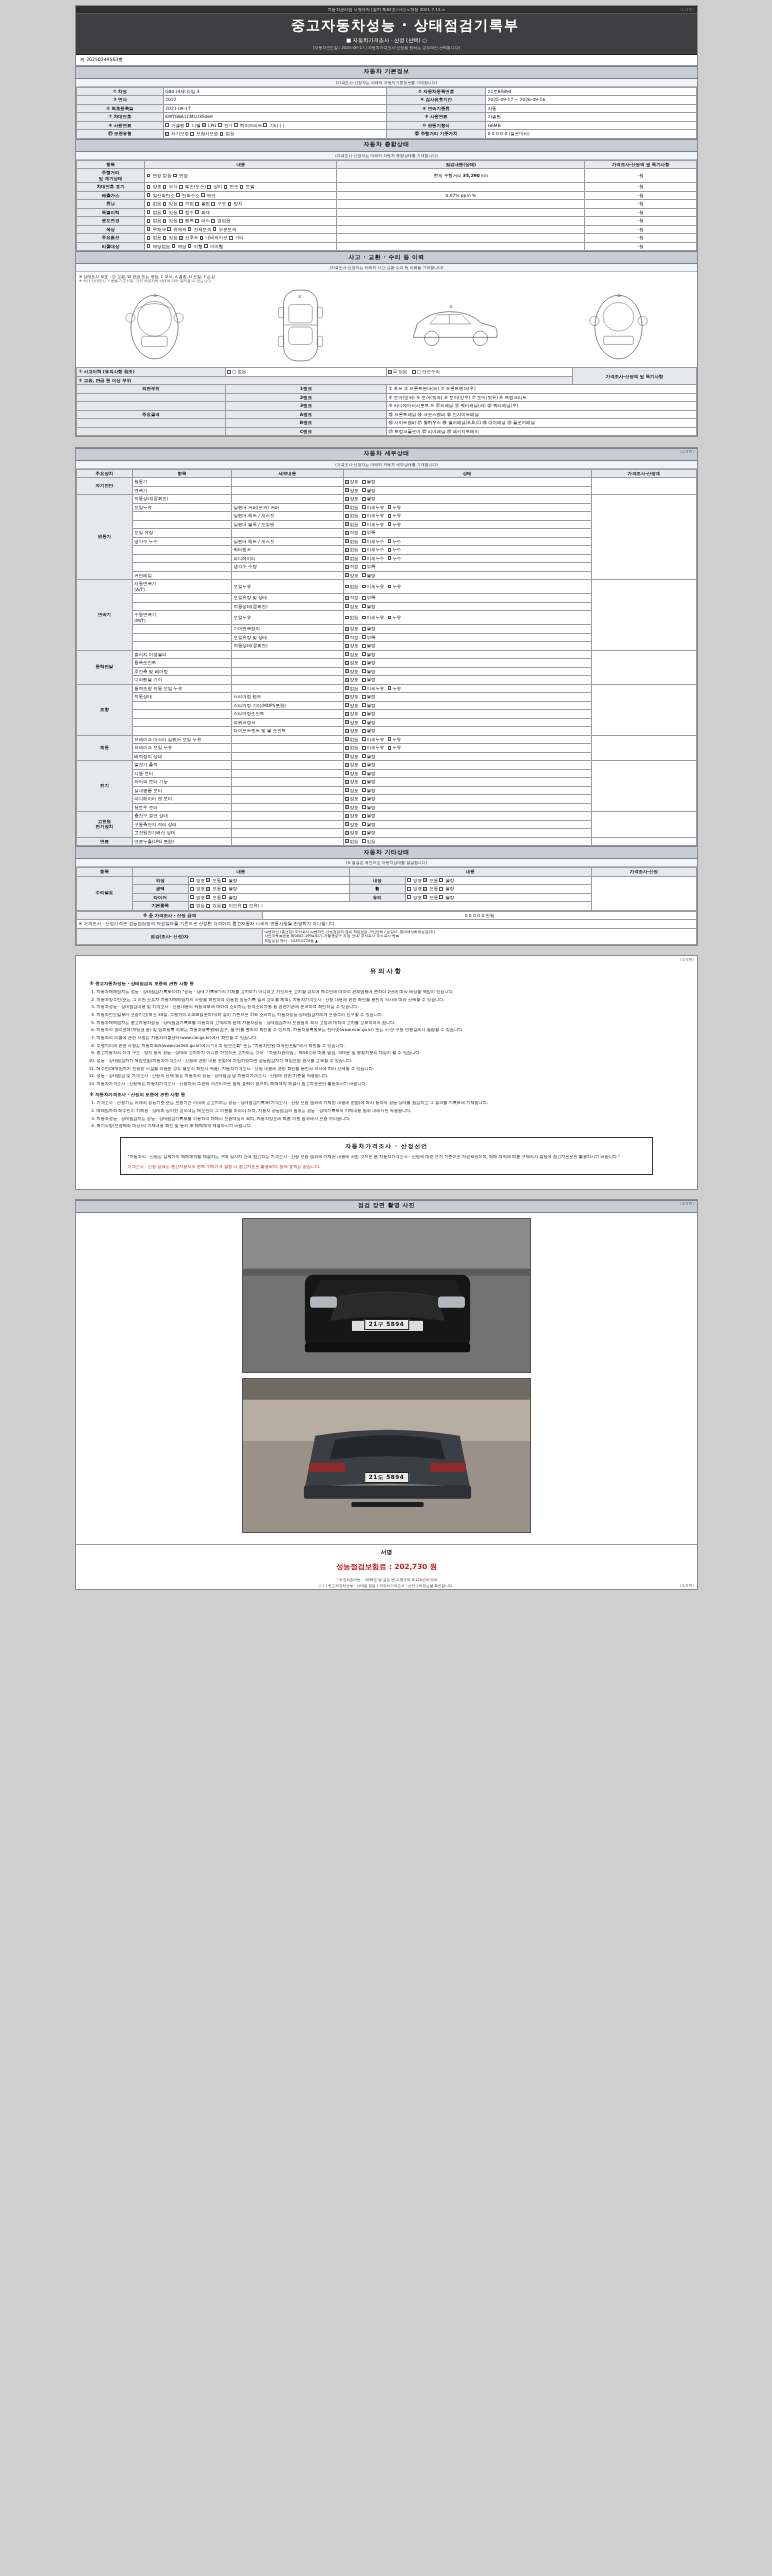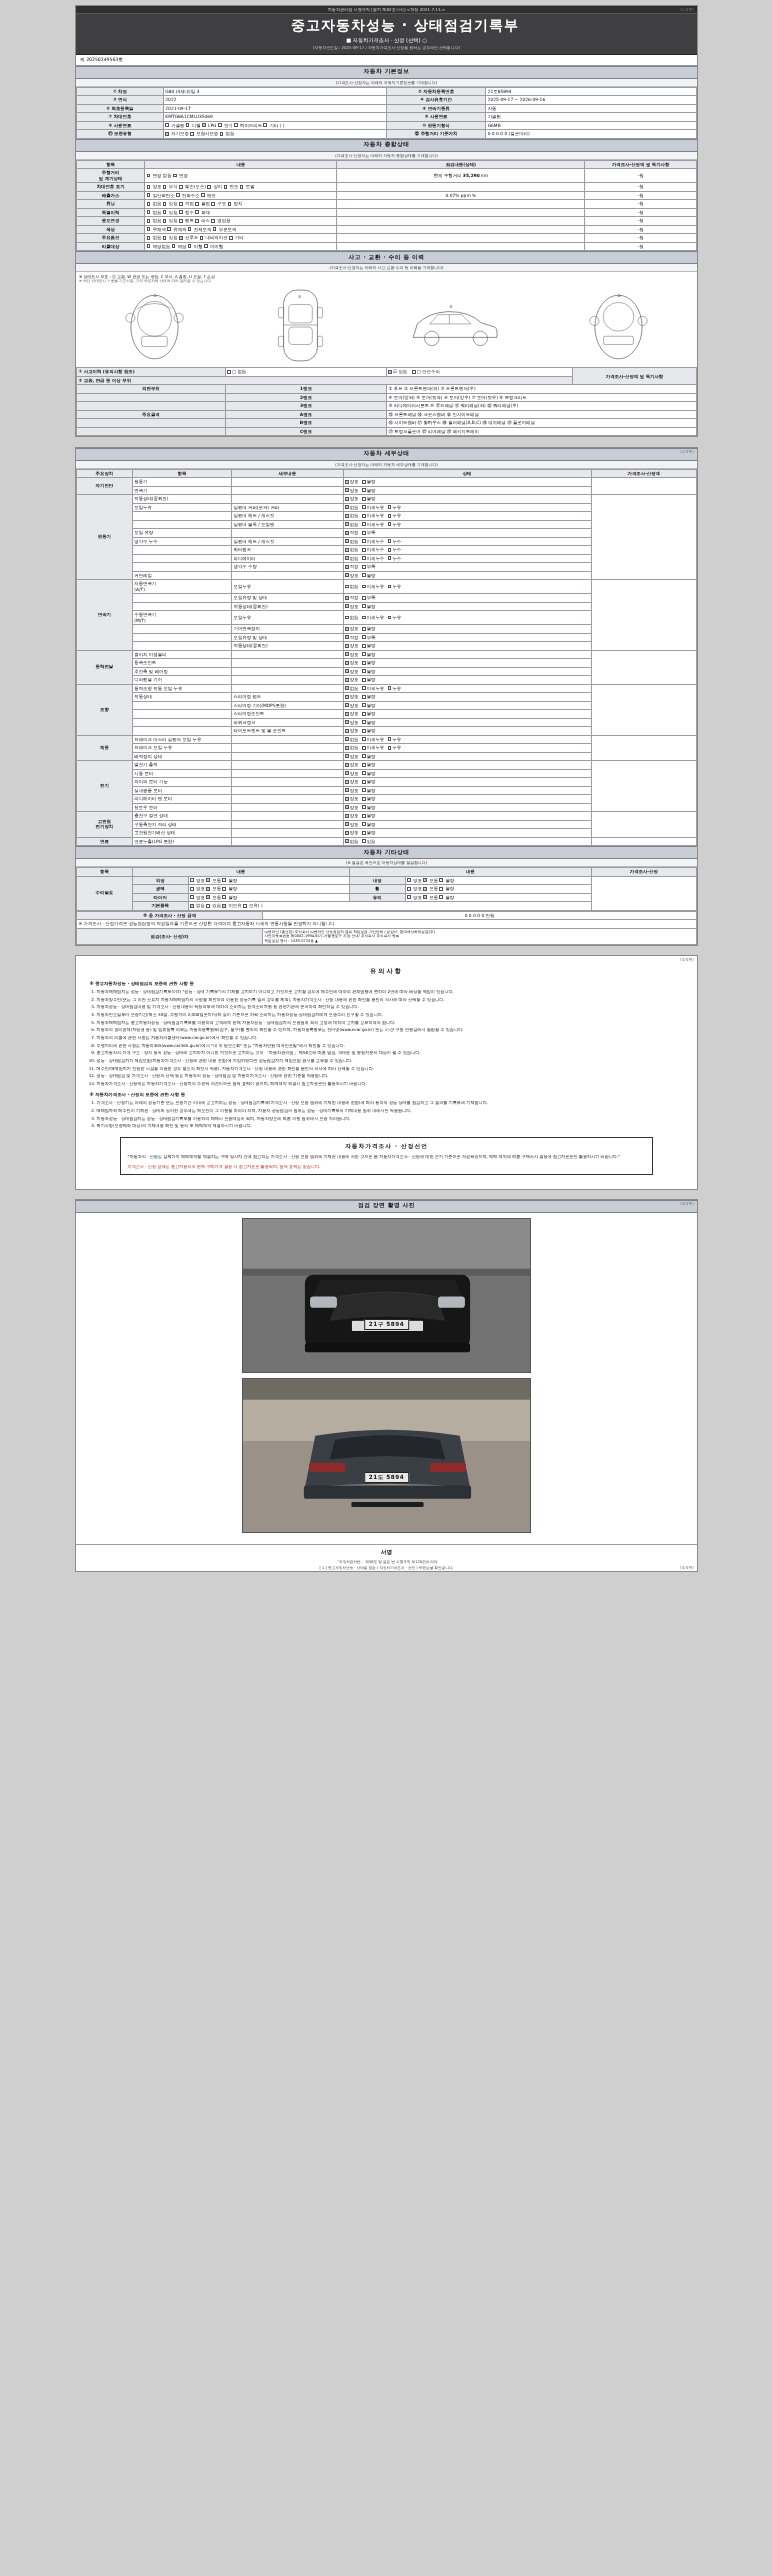--- a/index.html
+++ b/index.html
@@ -794,6 +794,10 @@
   </div>
 
   <div class="sign">서명</div>
+  <div class="pricetot">
+    <span>성능점검보험료 :</span>
+    <span>202,730 원</span>
+  </div>
   <div class="footnote">「자동차관리법」 제58조 및 같은 법 시행규칙 제120조에 따라</div>
   <div class="footnote">[ 1 ] 중고자동차성능 · 상태를 점검 ( 자동차가격조사 · 산정 ) 하였음을 확인합니다.</div>
   <div class="pagemark-b">(4/4쪽)</div>

